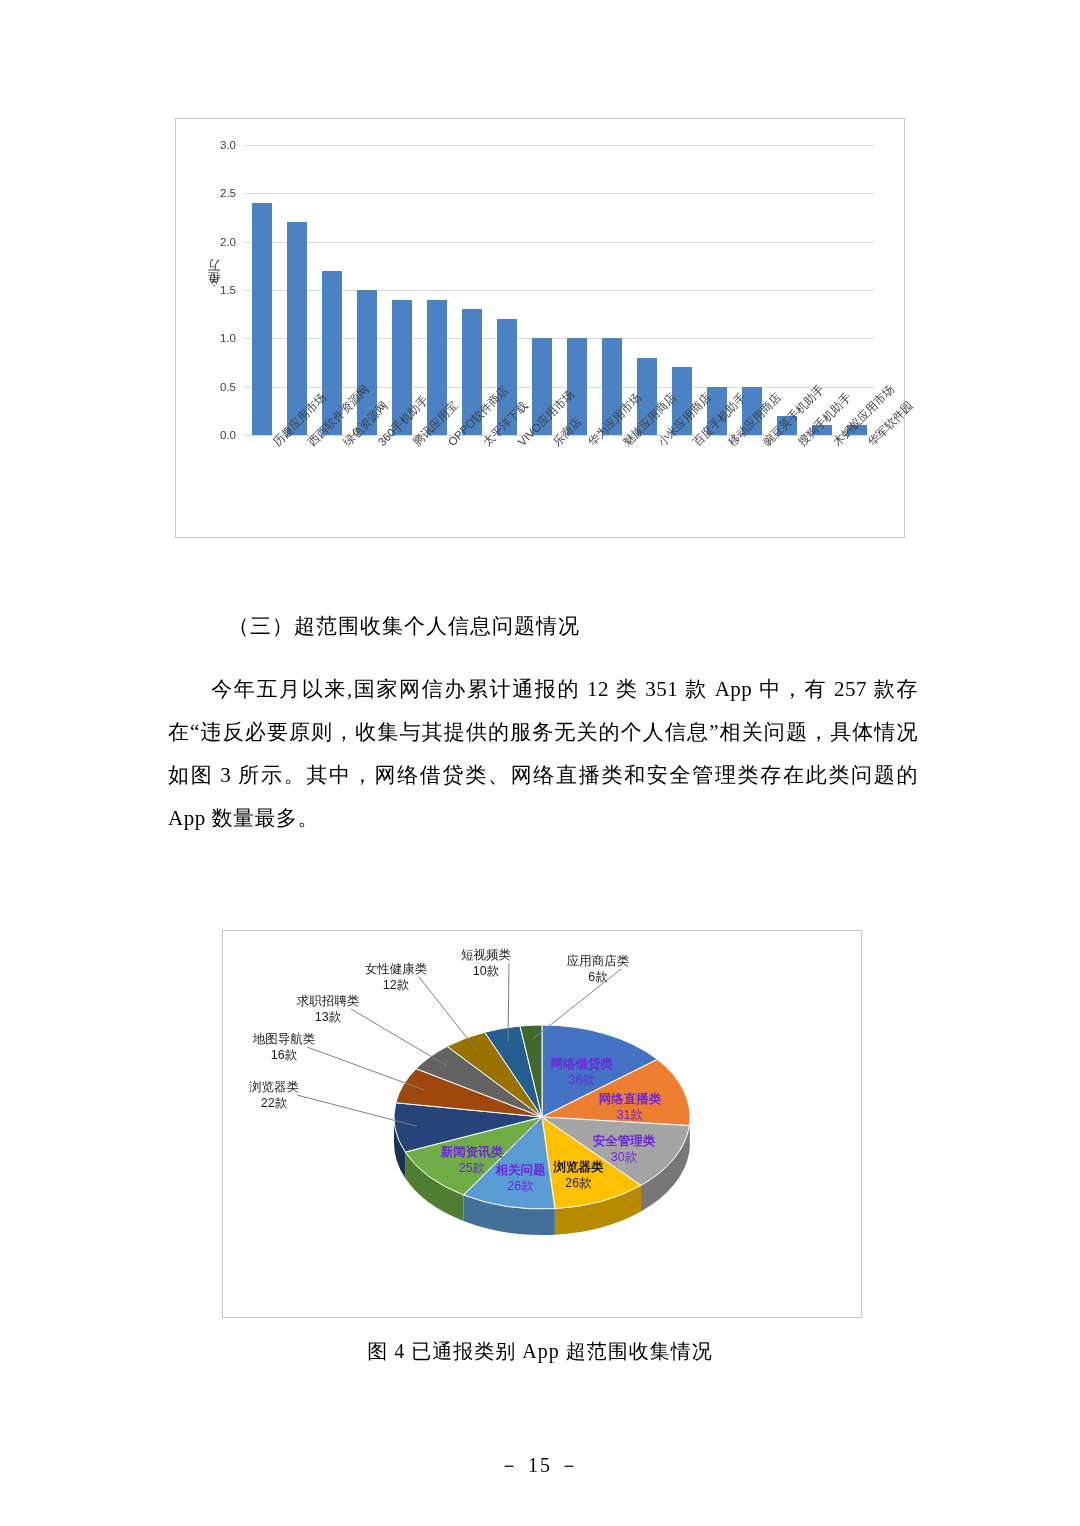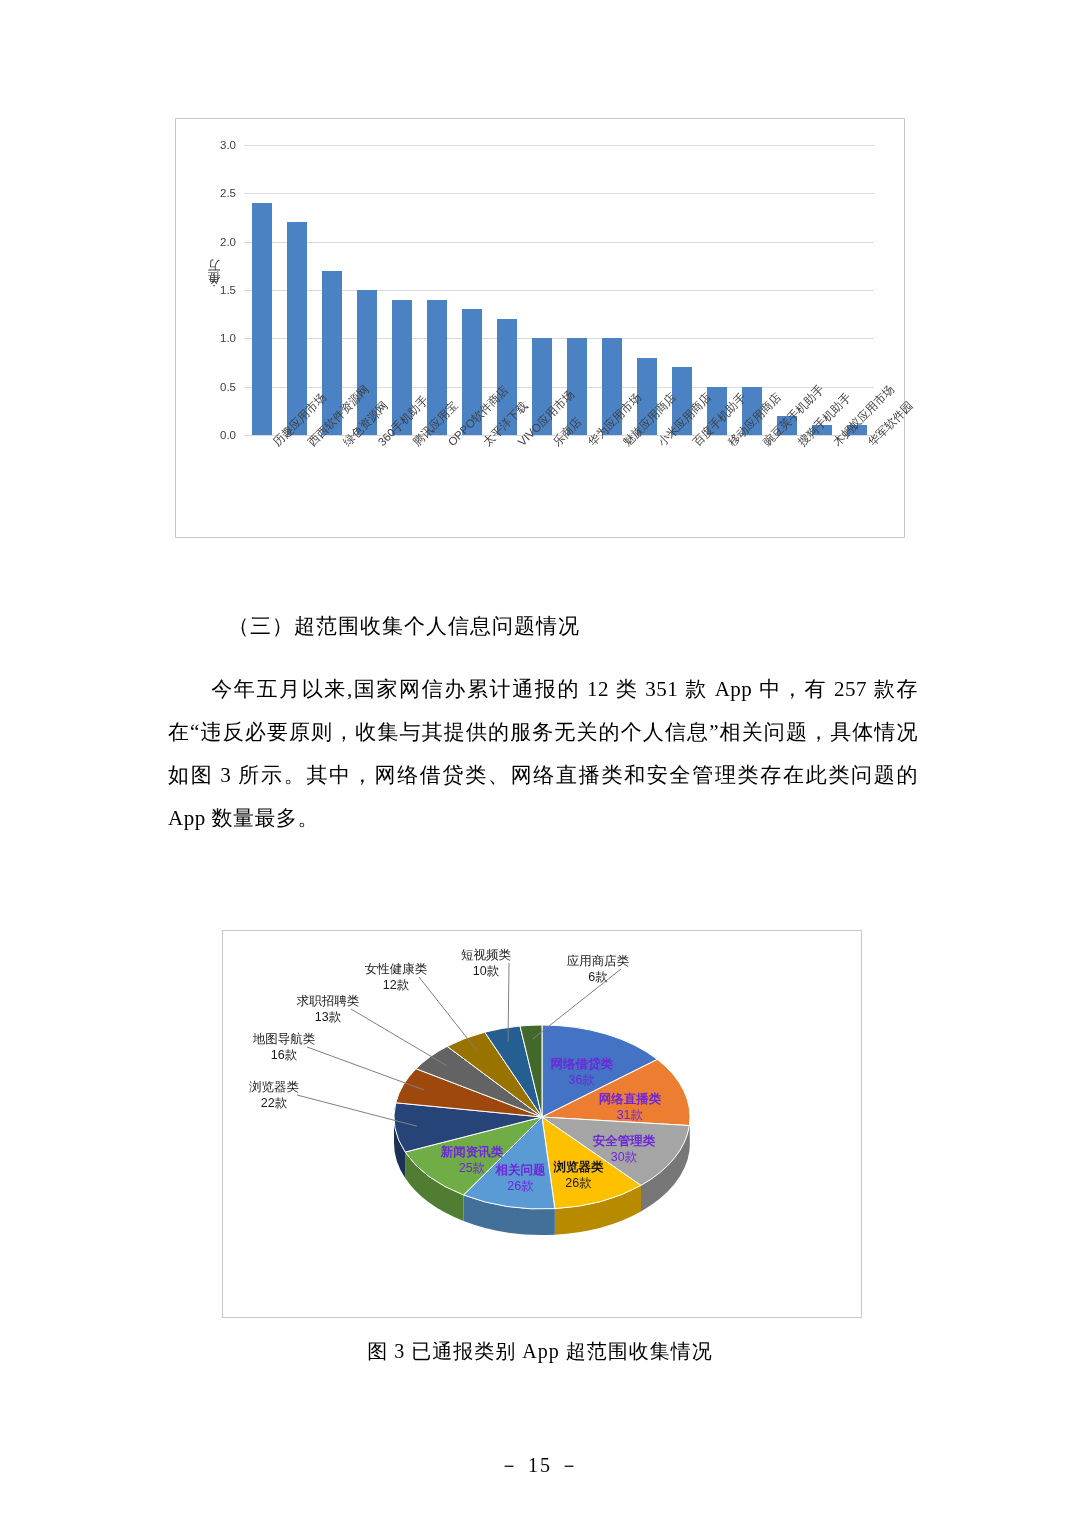--- a/index.html
+++ b/index.html
@@ -293,7 +293,7 @@
       </div>
   </div>
 
-  <div class="caption" style="top:1338px;">图 3  已通报类别 App 超范围收集情况</div>
+  <div class="caption" style="top:1338px;">图 4  已通报类别 App 超范围收集情况</div>
 
   <div class="pagenum" style="top:1405px;margin-top:47px;">－ 15 －</div>
 

